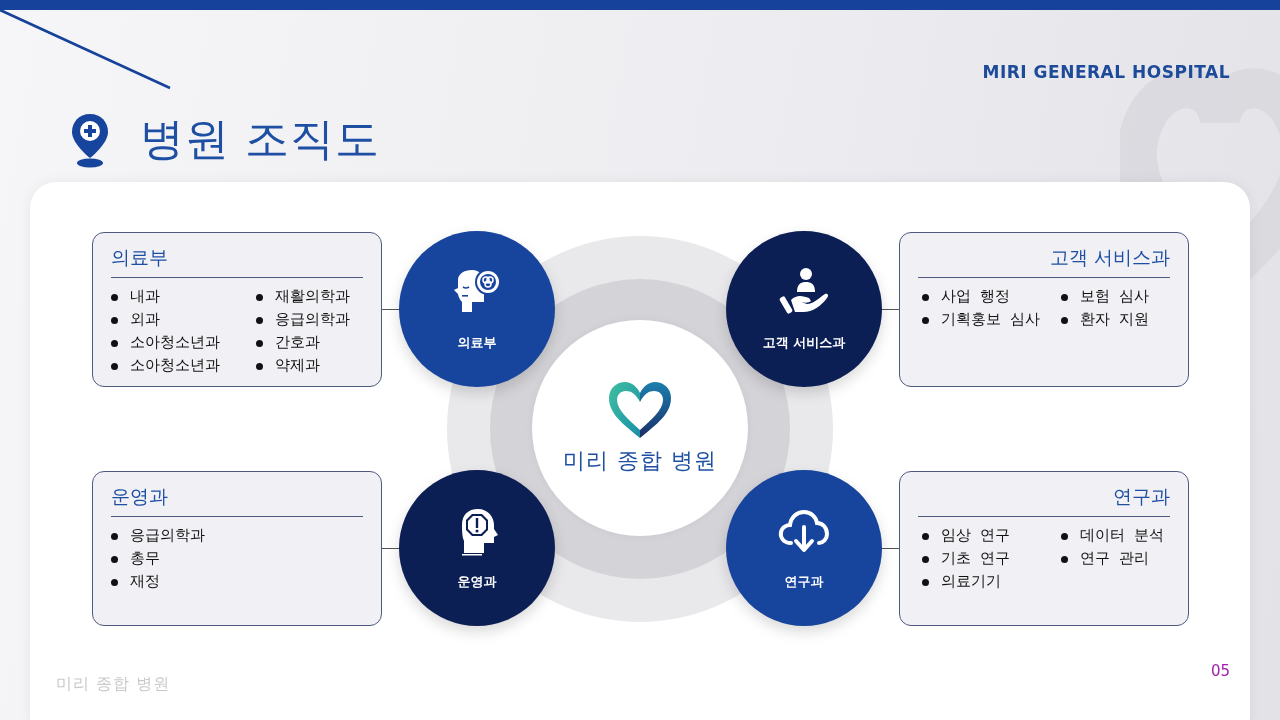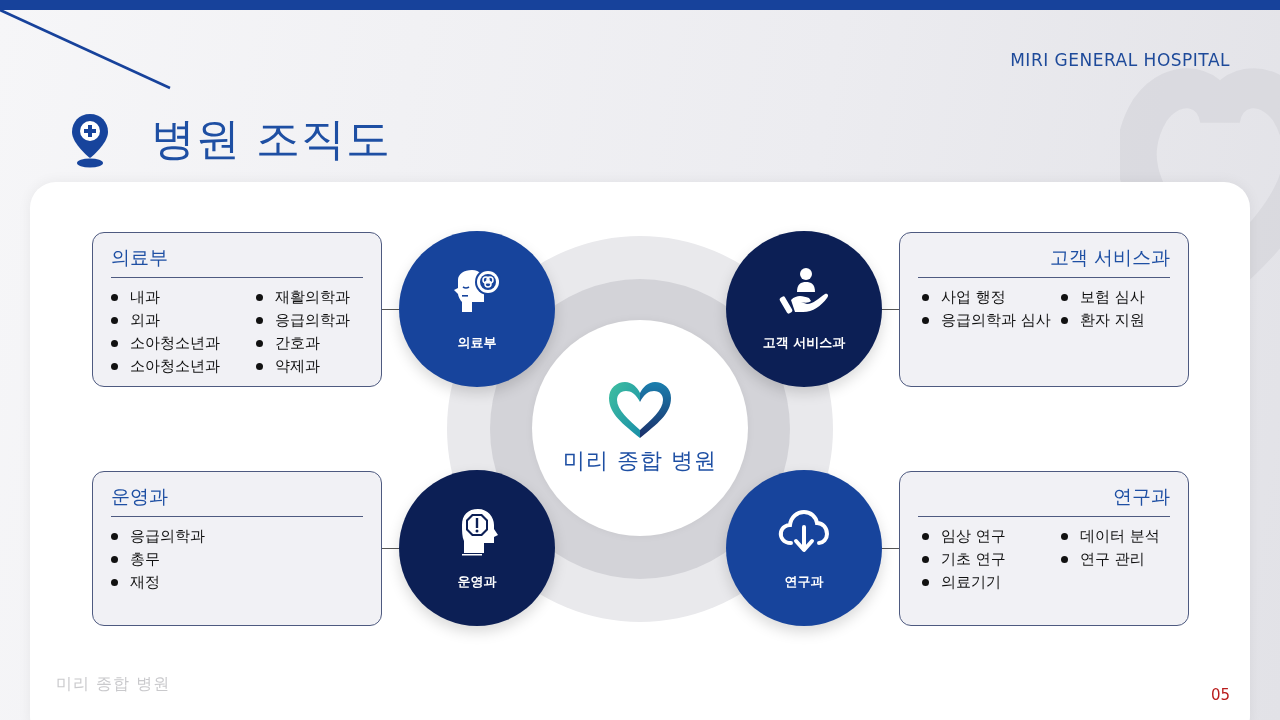--- a/index.html
+++ b/index.html
@@ -12,9 +12,9 @@
   .top-bar { position: absolute; left: 0; top: 0; width: 1280px; height: 10px; background: #17429b; }
   .diag-line { position: absolute; left: 0; top: 0; }
   .brand-en {
-    position: absolute; right: 50px; top: 50px;
+    position: absolute; right: 50px; top: 62px;
     font-family: "DejaVu Sans", sans-serif; font-size: 17px; letter-spacing: 0.5px;
-    color: #1e4a9a; font-weight: normal;
+    color: #1e4a9a; font-weight: bold;
   }
   .bg-heart { position: absolute; right: -40px; top: 40px; opacity: 0.55; }
   .title-wrap { position: absolute; left: 70px; top: 110px; display: flex; align-items: center; }

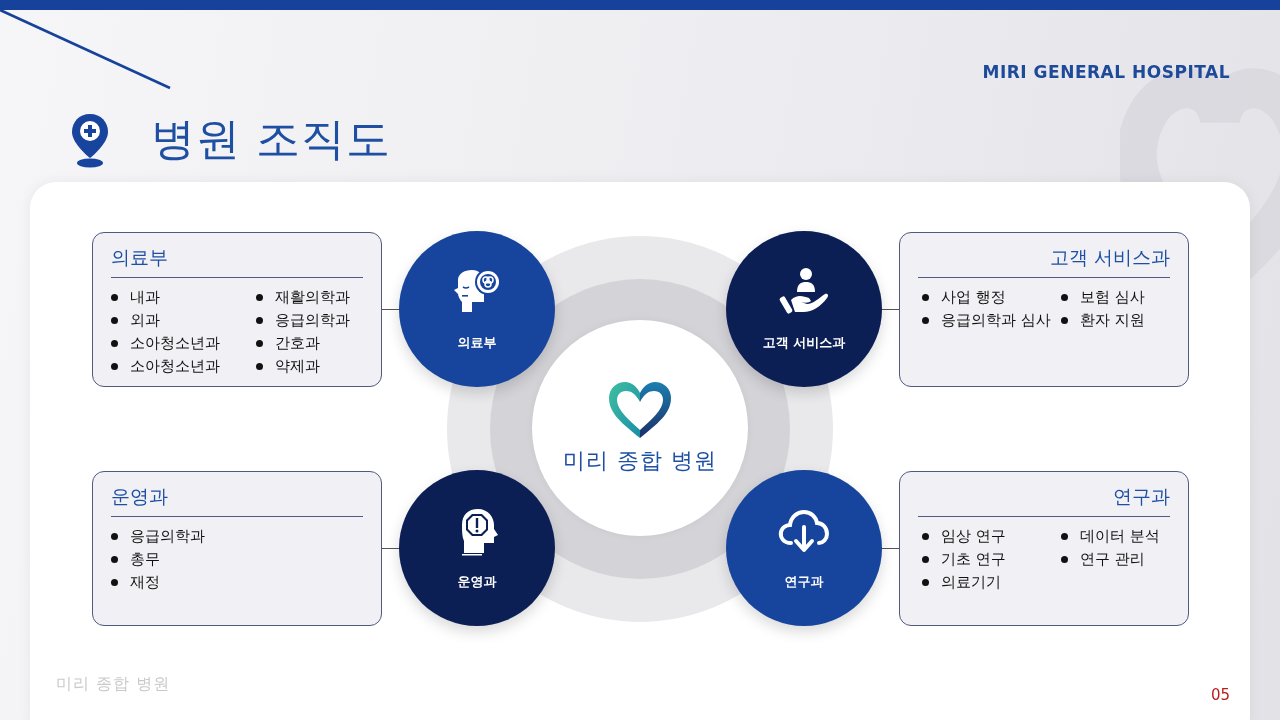--- a/index.html
+++ b/index.html
@@ -19,7 +19,7 @@
   .bg-heart { position: absolute; right: -40px; top: 40px; opacity: 0.55; }
   .title-wrap { position: absolute; left: 70px; top: 110px; display: flex; align-items: center; }
   .title-icon { width: 40px; height: 56px; margin-right: 30px; }
-  .page-title { font-size: 44px; color: #1e4fa3; font-weight: normal; letter-spacing: 1px; margin-left: 11px; }
+  .page-title { font-size: 44px; color: #1e4fa3; font-weight: normal; letter-spacing: 1px; }
 
   .card {
     position: absolute; left: 30px; top: 182px; width: 1220px; height: 560px;

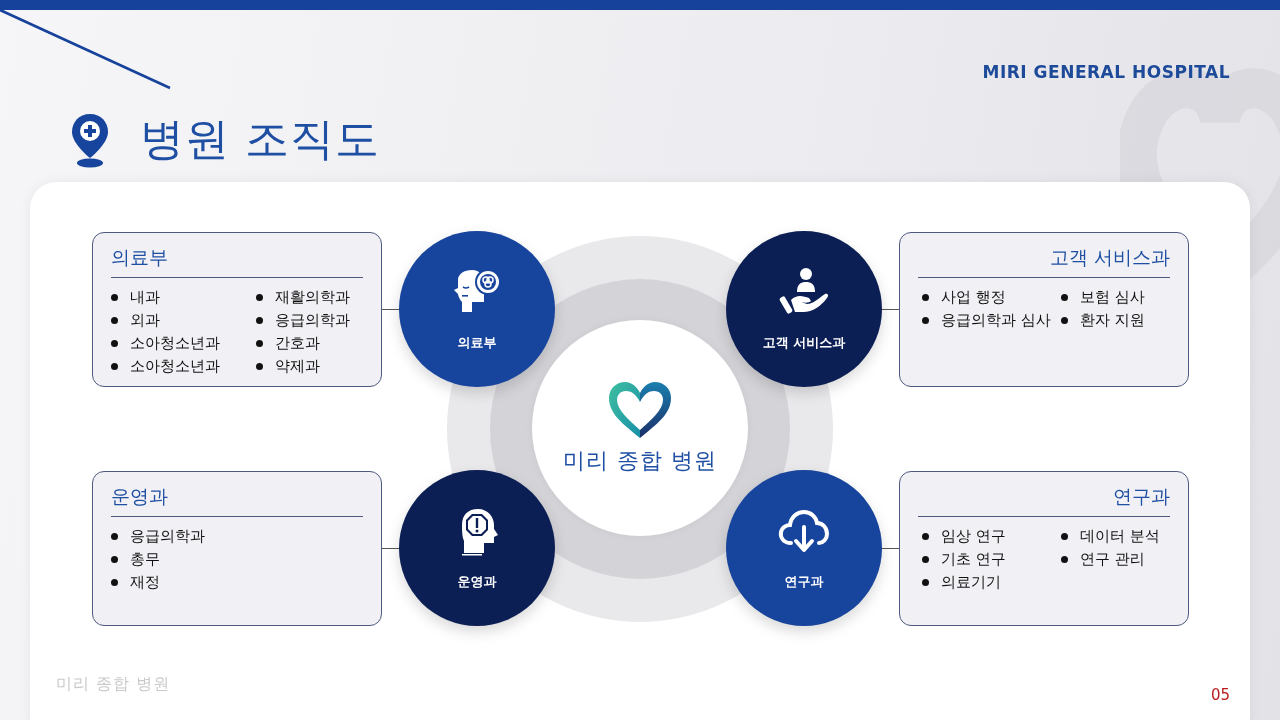--- a/index.html
+++ b/index.html
@@ -54,7 +54,7 @@
   }
   .box-title { font-size: 19px; color: #1e4fa3; padding-bottom: 6px; border-bottom: 1px solid #4e5a80; }
   .box.right .box-title { text-align: right; }
-  .box-cols { display: flex; margin-top: 8px; }
+  .box-cols { display: flex; margin-top: 8px; font-family: Liberation Mono, monospace; }
   .box-col { list-style: none; }
   .box-col li { font-size: 15px; color: #111; line-height: 23px; display: flex; align-items: center; white-space: nowrap; }
   .bullet { width: 7px; height: 7px; border-radius: 50%; background: #111; margin-right: 12px; flex: none; }

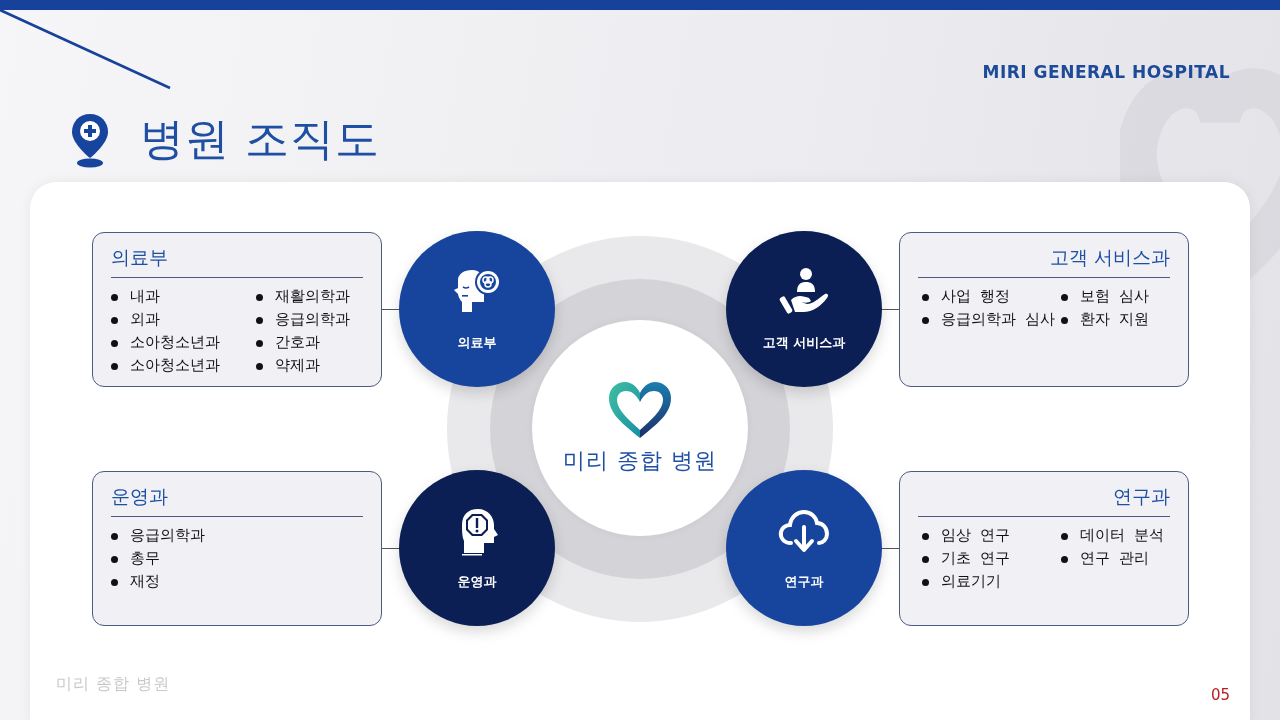--- a/index.html
+++ b/index.html
@@ -213,7 +213,7 @@
         </li>
       <li>
           <span class="bullet"></span>
-          <span>응급의학과 심사</span>
+          <span>기획홍보 심사</span>
         </li>
     </ul>
     <ul class="box-col">

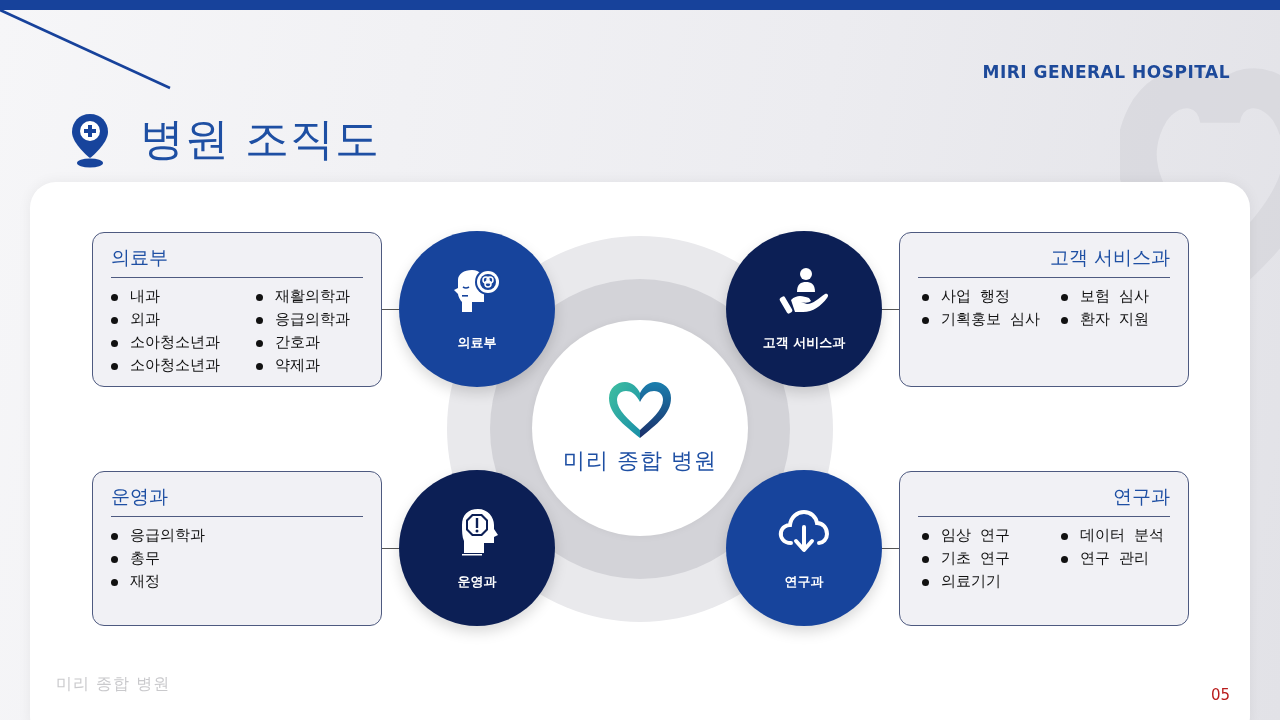--- a/index.html
+++ b/index.html
@@ -60,7 +60,7 @@
   .bullet { width: 7px; height: 7px; border-radius: 50%; background: #111; margin-right: 12px; flex: none; }
 
   .footer-left { position: absolute; left: 56px; top: 674px; font-size: 16px; color: #c9c9cc; letter-spacing: 1px; }
-  .footer-page { position: absolute; left: 1211px; top: 686px; font-size: 15px; color: #b91c1c; }
+  .footer-page { position: absolute; left: 1211px; top: 662px; font-size: 15px; color: #a21caf; }
 </style>
 </head>
 <body>

